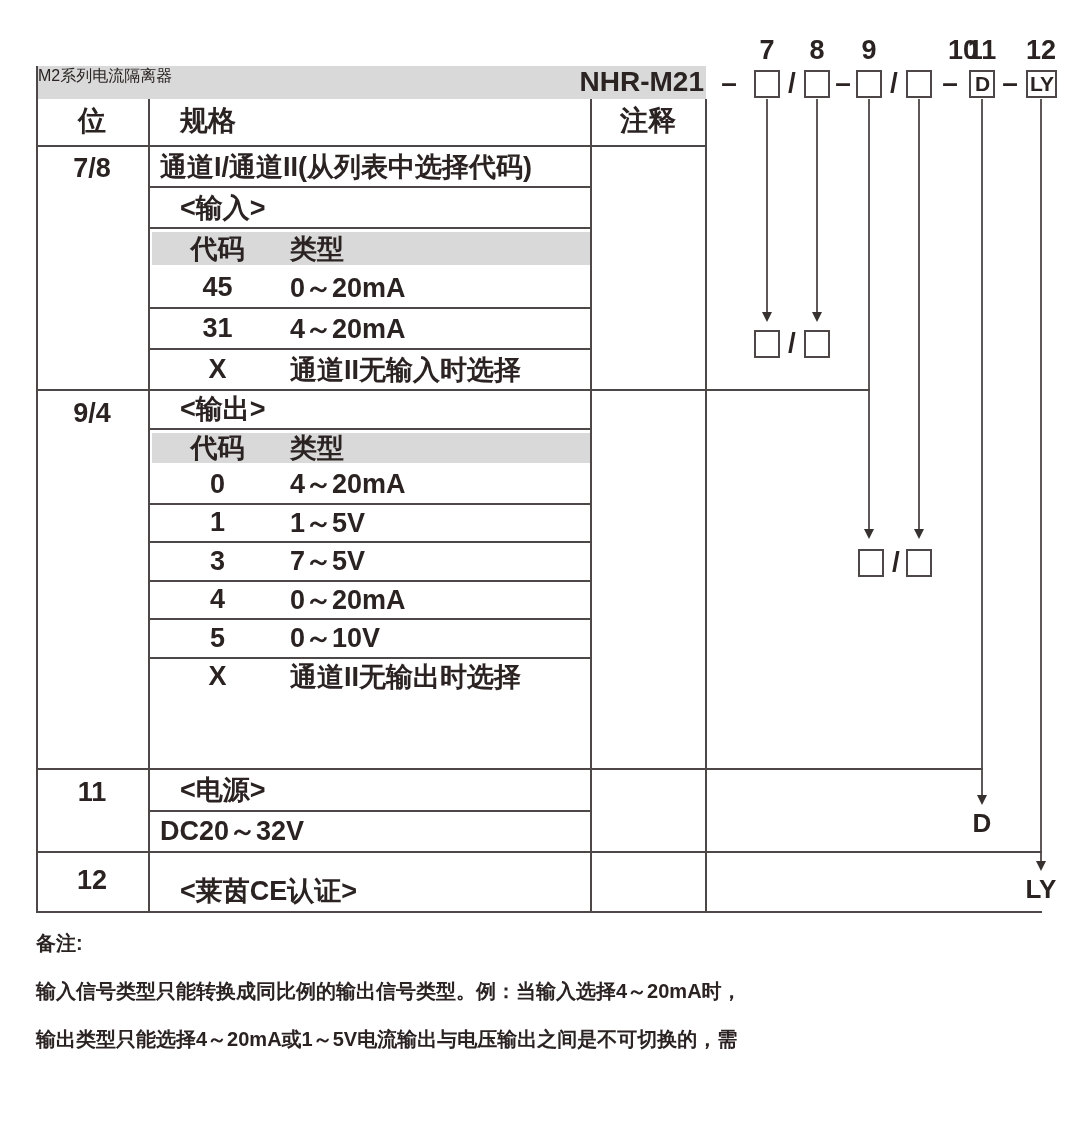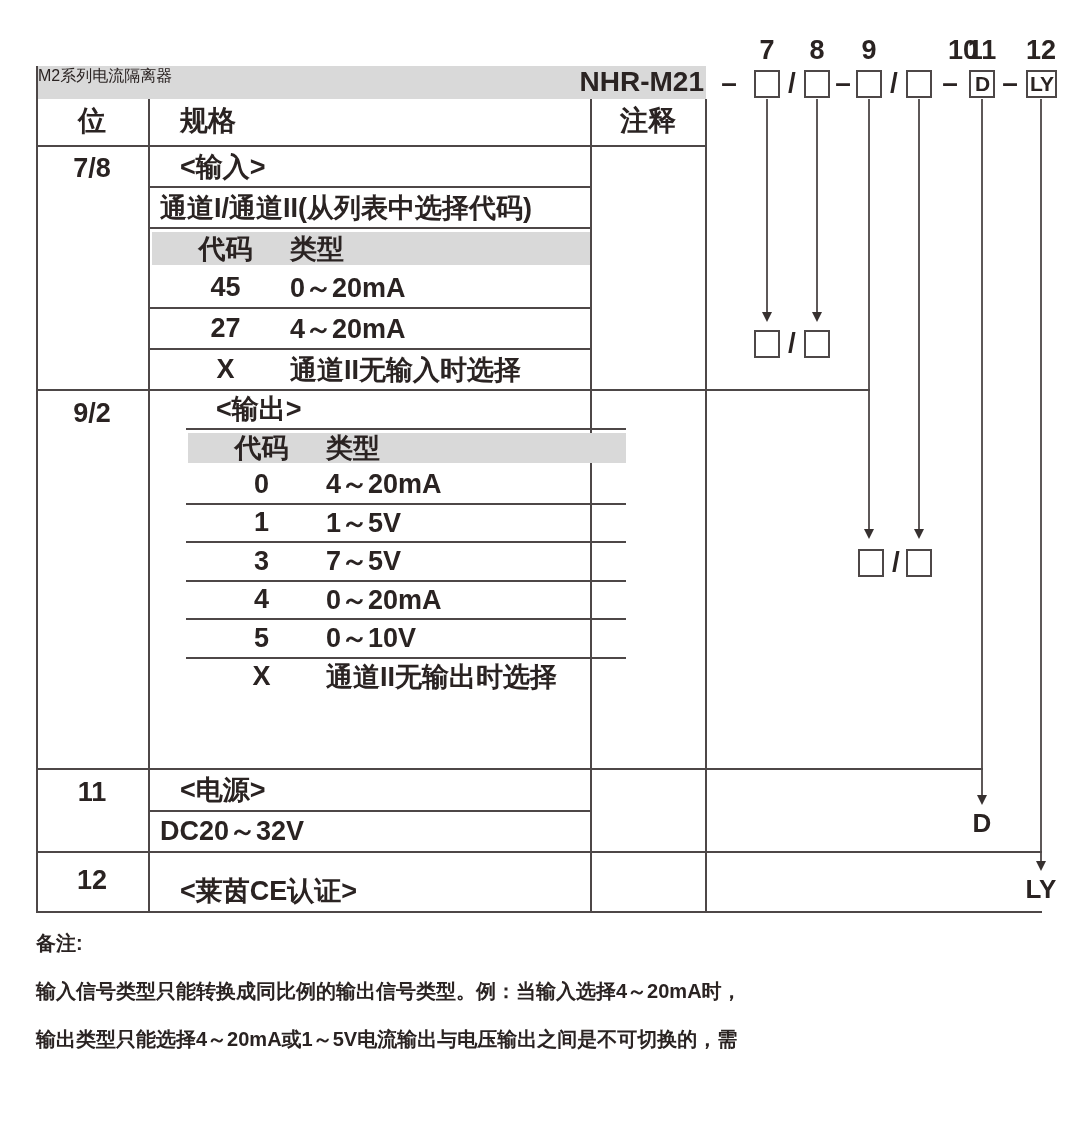--- a/index.html
+++ b/index.html
@@ -126,11 +126,11 @@
     </div>
   <div id="table-sections">
       <div class="section" style="top: 147px; height: 242px;">
+        <div class="trow trow-text rule">
+          <span class="spec-text">通道I/通道II(从列表中选择代码)</span>
+        </div>
         <div class="trow trow-title rule">
           <span class="spec-title">&lt;输入&gt;</span>
-        </div>
-        <div class="trow trow-text rule">
-          <span class="spec-text">通道I/通道II(从列表中选择代码)</span>
         </div>
         <div class="trow trow-codeheader">
           <div class="codeband"></div>

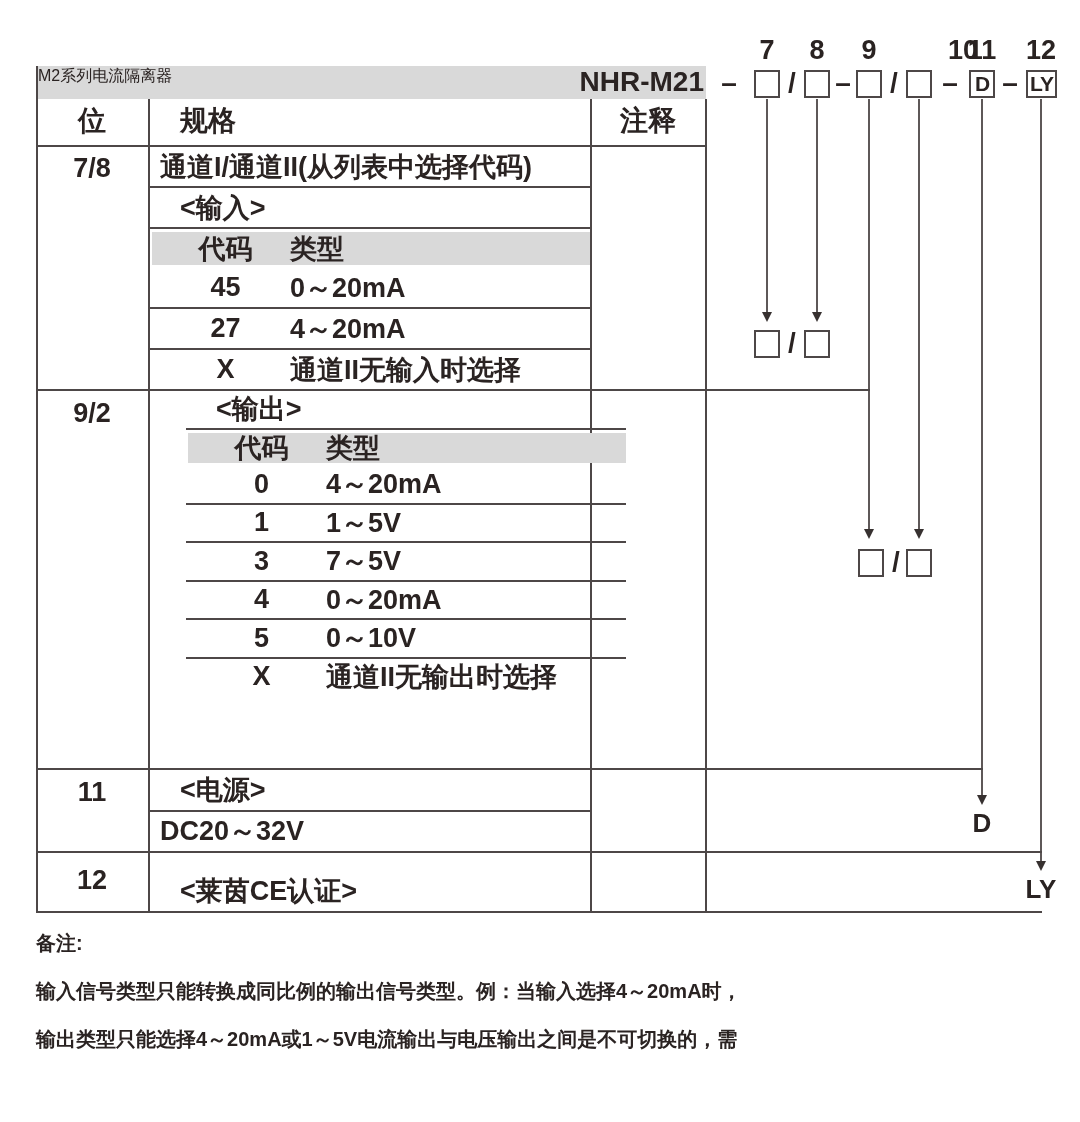--- a/index.html
+++ b/index.html
@@ -43,7 +43,7 @@
   .spec-title{margin-left:30px;}
   .spec-text{margin-left:10px;}
   .codeband{position:absolute;left:2px;right:0;top:3px;bottom:3px;background:var(--band);}
-  .col-code{position:absolute;left:28px;width:95px;text-align:center;}
+  .col-code{position:absolute;left:20px;width:95px;text-align:center;}
   .col-type{position:absolute;left:140px;}
   
   .note{left:36px;font-size:20px;font-weight:bold;line-height:34px;white-space:nowrap;}

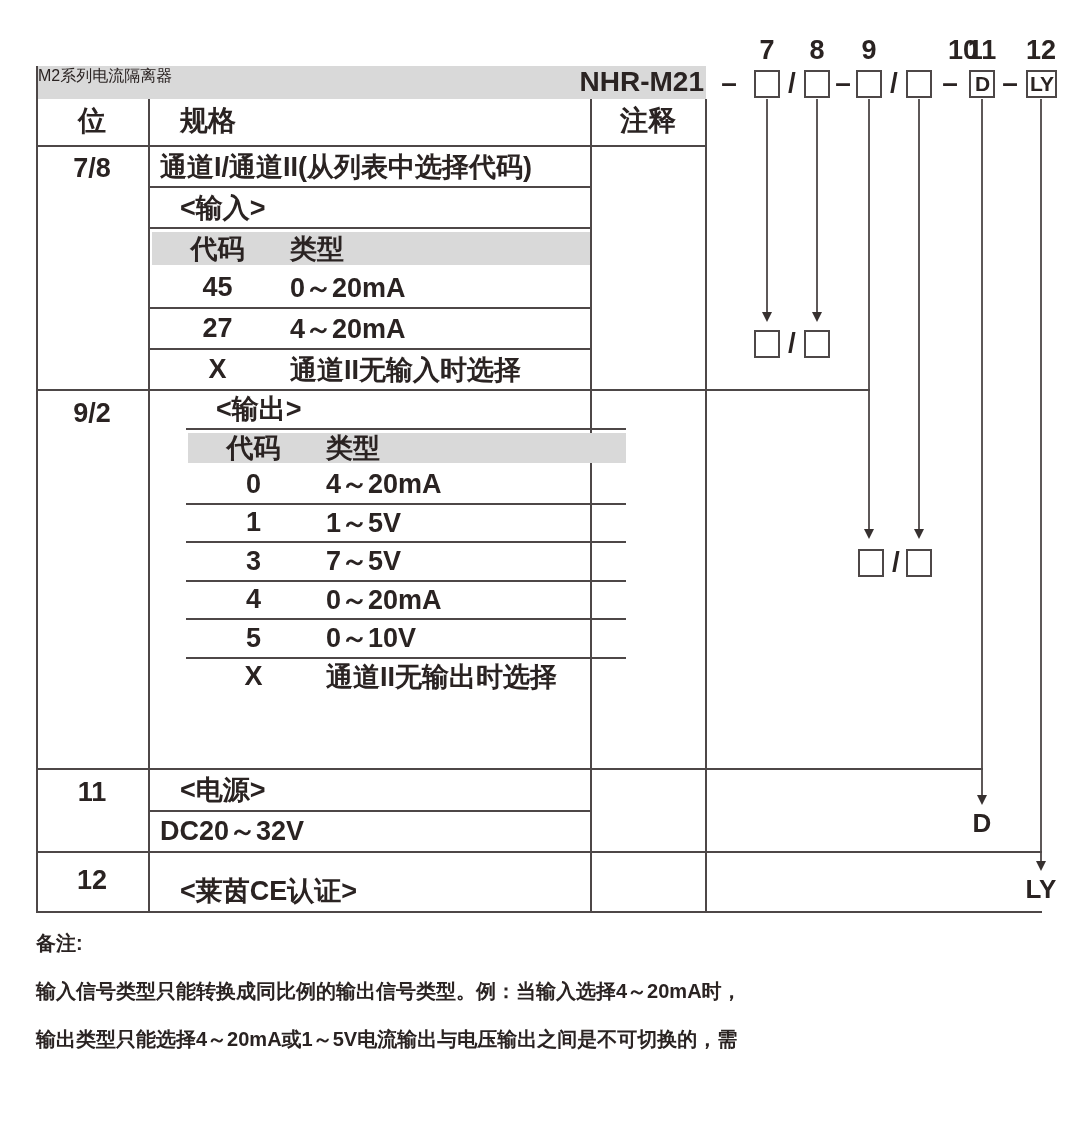--- a/index.html
+++ b/index.html
@@ -142,7 +142,7 @@
           <span class="col-type">0～20mA</span>
         </div>
         <div class="trow trow-code rule">
-          <span class="col-code">27</span>
+          <span class="col-code">31</span>
           <span class="col-type">4～20mA</span>
         </div>
         <div class="trow trow-code">

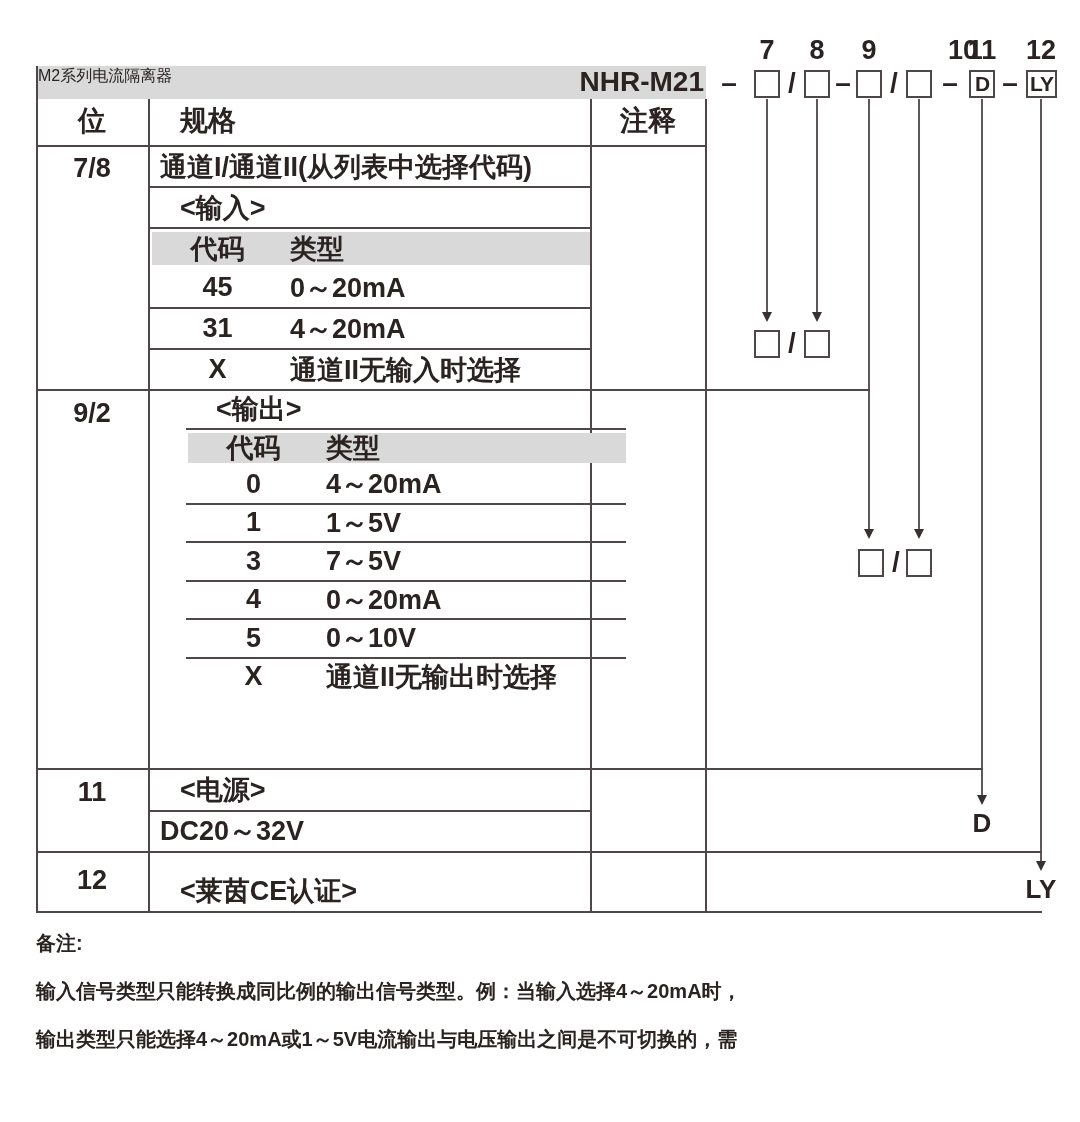--- a/index.html
+++ b/index.html
@@ -120,7 +120,7 @@
 
   <div id="pos-labels">
       <div class="pos-val" style="top: 152px;">7/8</div>
-      <div class="pos-val" style="top: 397px;">9/2</div>
+      <div class="pos-val" style="top: 397px;">9/4</div>
       <div class="pos-val" style="top: 776px;">11</div>
       <div class="pos-val" style="top: 864px;">12</div>
     </div>

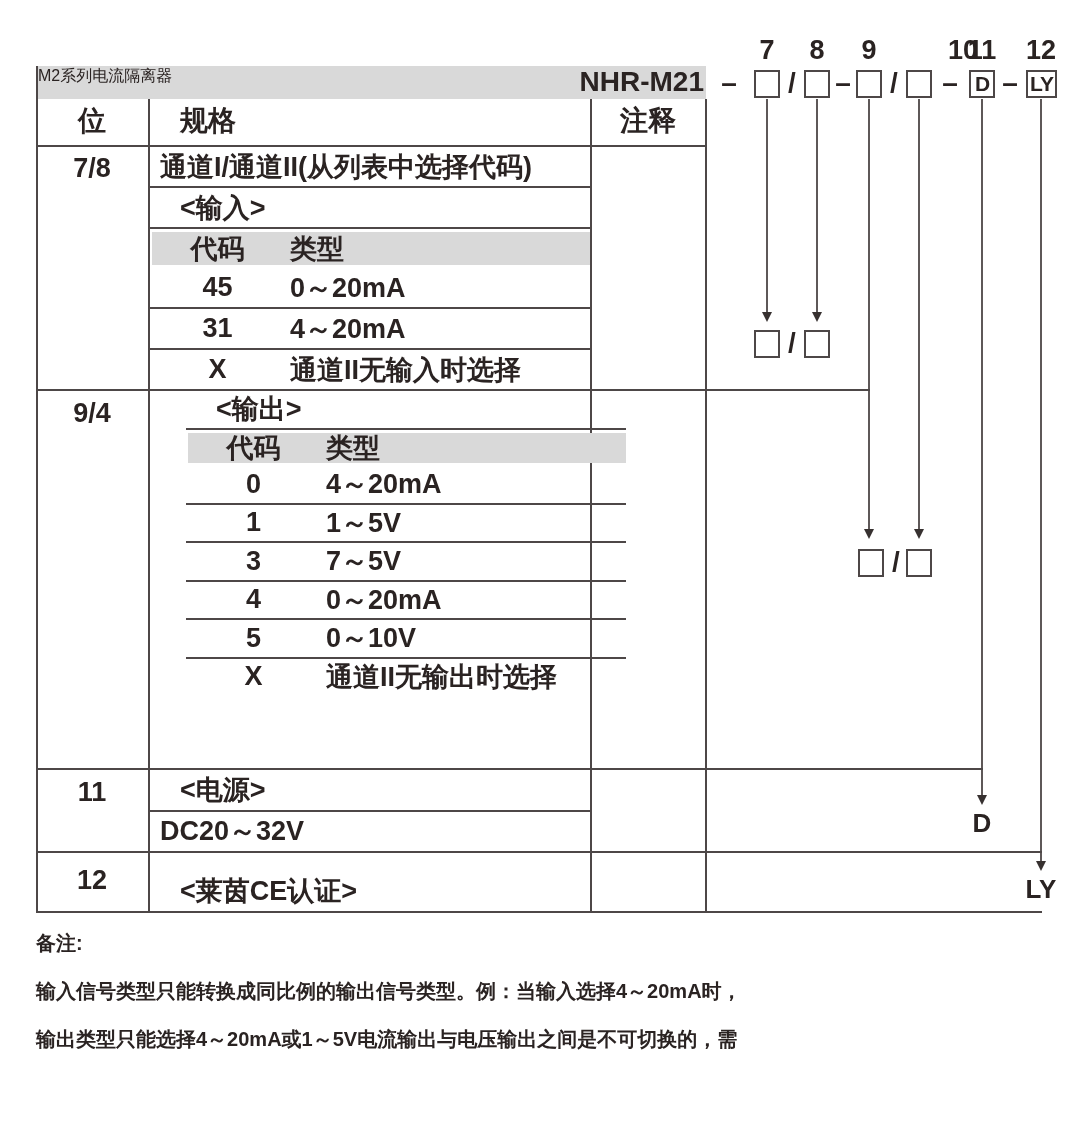--- a/index.html
+++ b/index.html
@@ -150,7 +150,7 @@
           <span class="col-type">通道II无输入时选择</span>
         </div>
       </div>
-      <div class="section" style="top: 391px; height: 304px; margin-left: 36px;">
+      <div class="section" style="top: 391px; height: 304px;">
         <div class="trow trow-title rule">
           <span class="spec-title">&lt;输出&gt;</span>
         </div>

